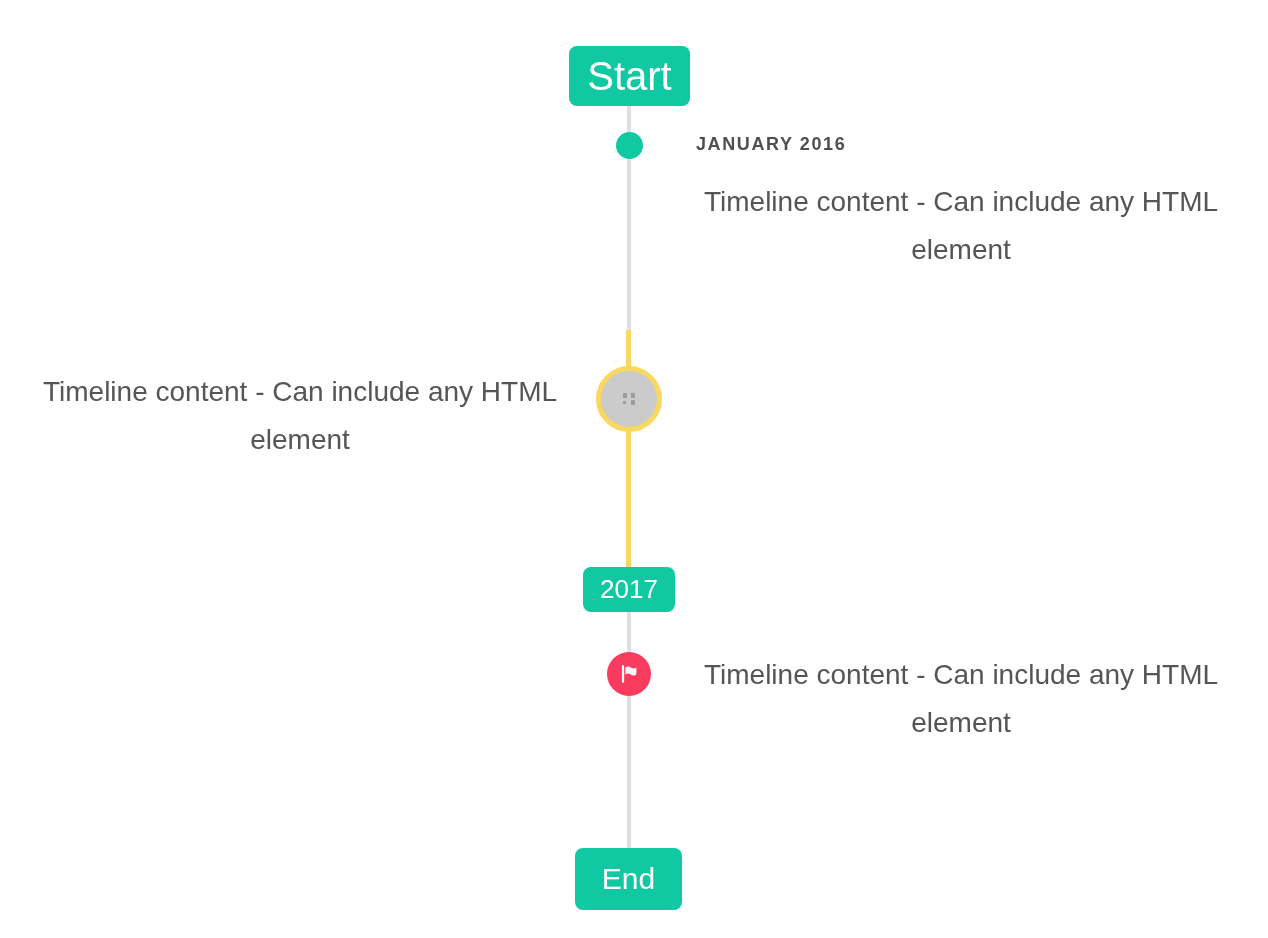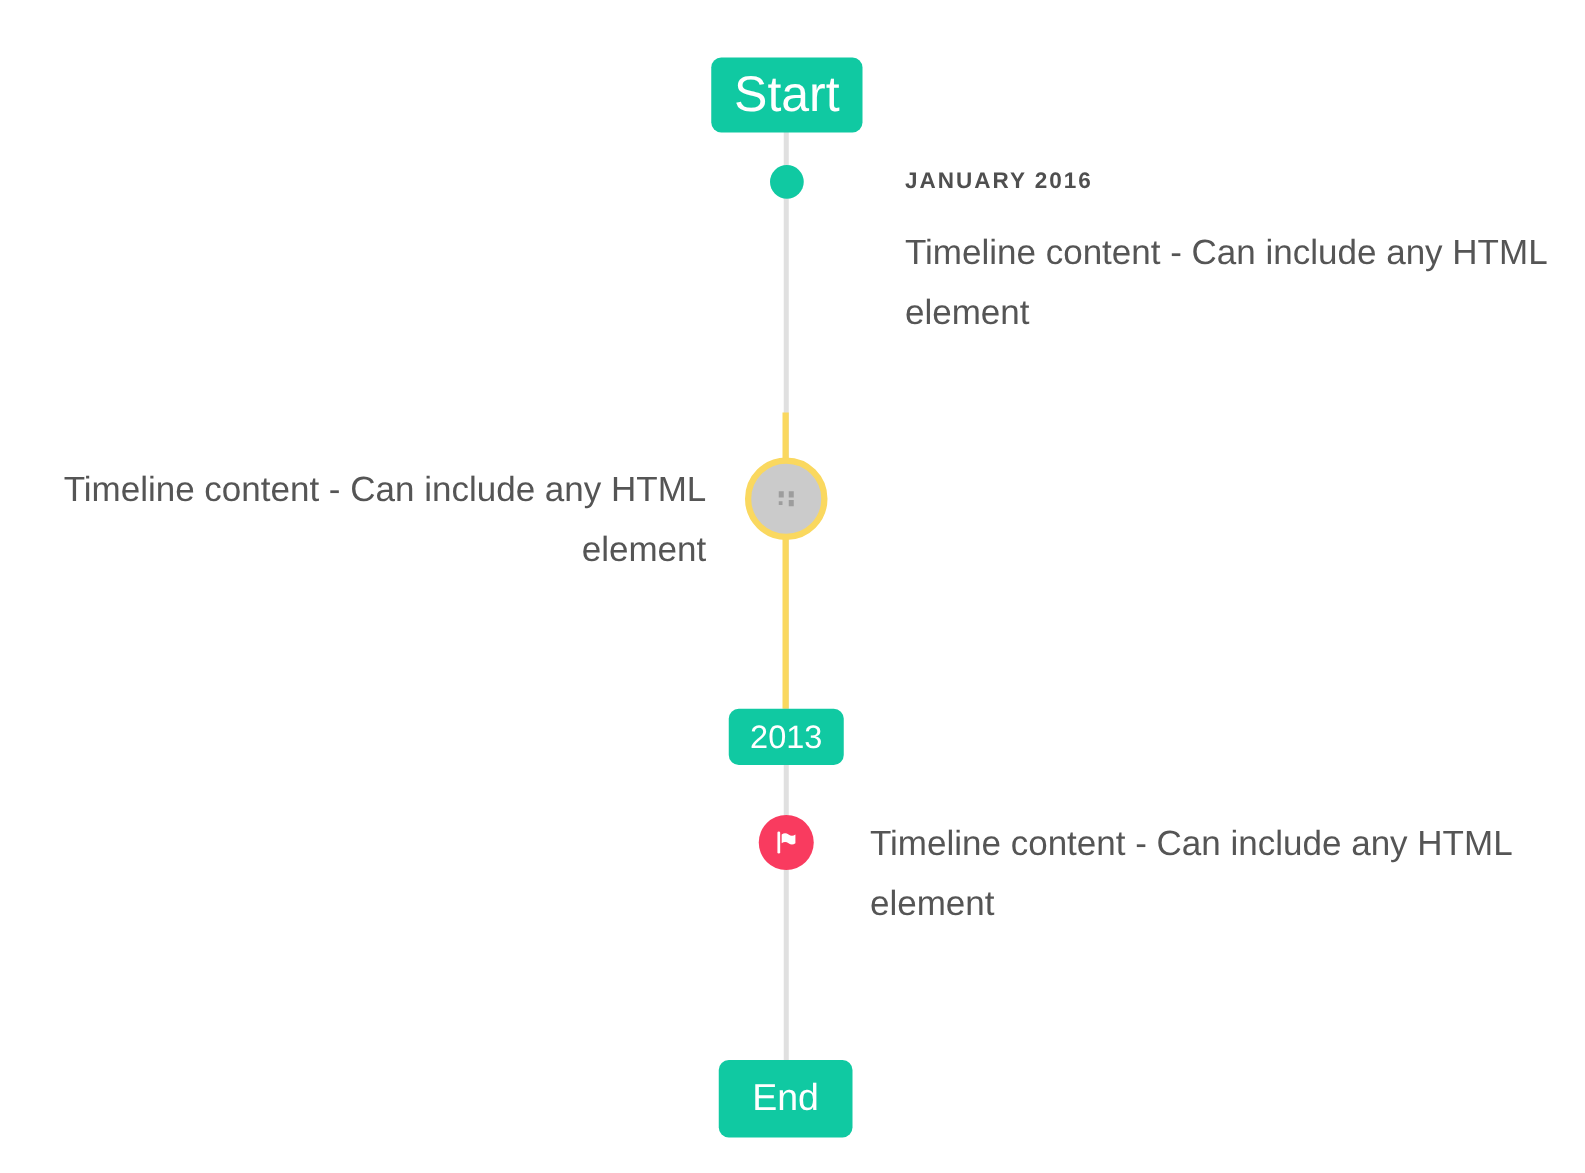--- a/index.html
+++ b/index.html
@@ -67,7 +67,7 @@
     line-height:48px;
     color:var(--content-color);
   }
-  .entry.e0{top:132px;margin-left:28px;}
+  .entry.e0{top:132px;}
   .entry.e1{top:368px;}
   .entry.e2{top:651px;}
   .icon-svg{display:block;}

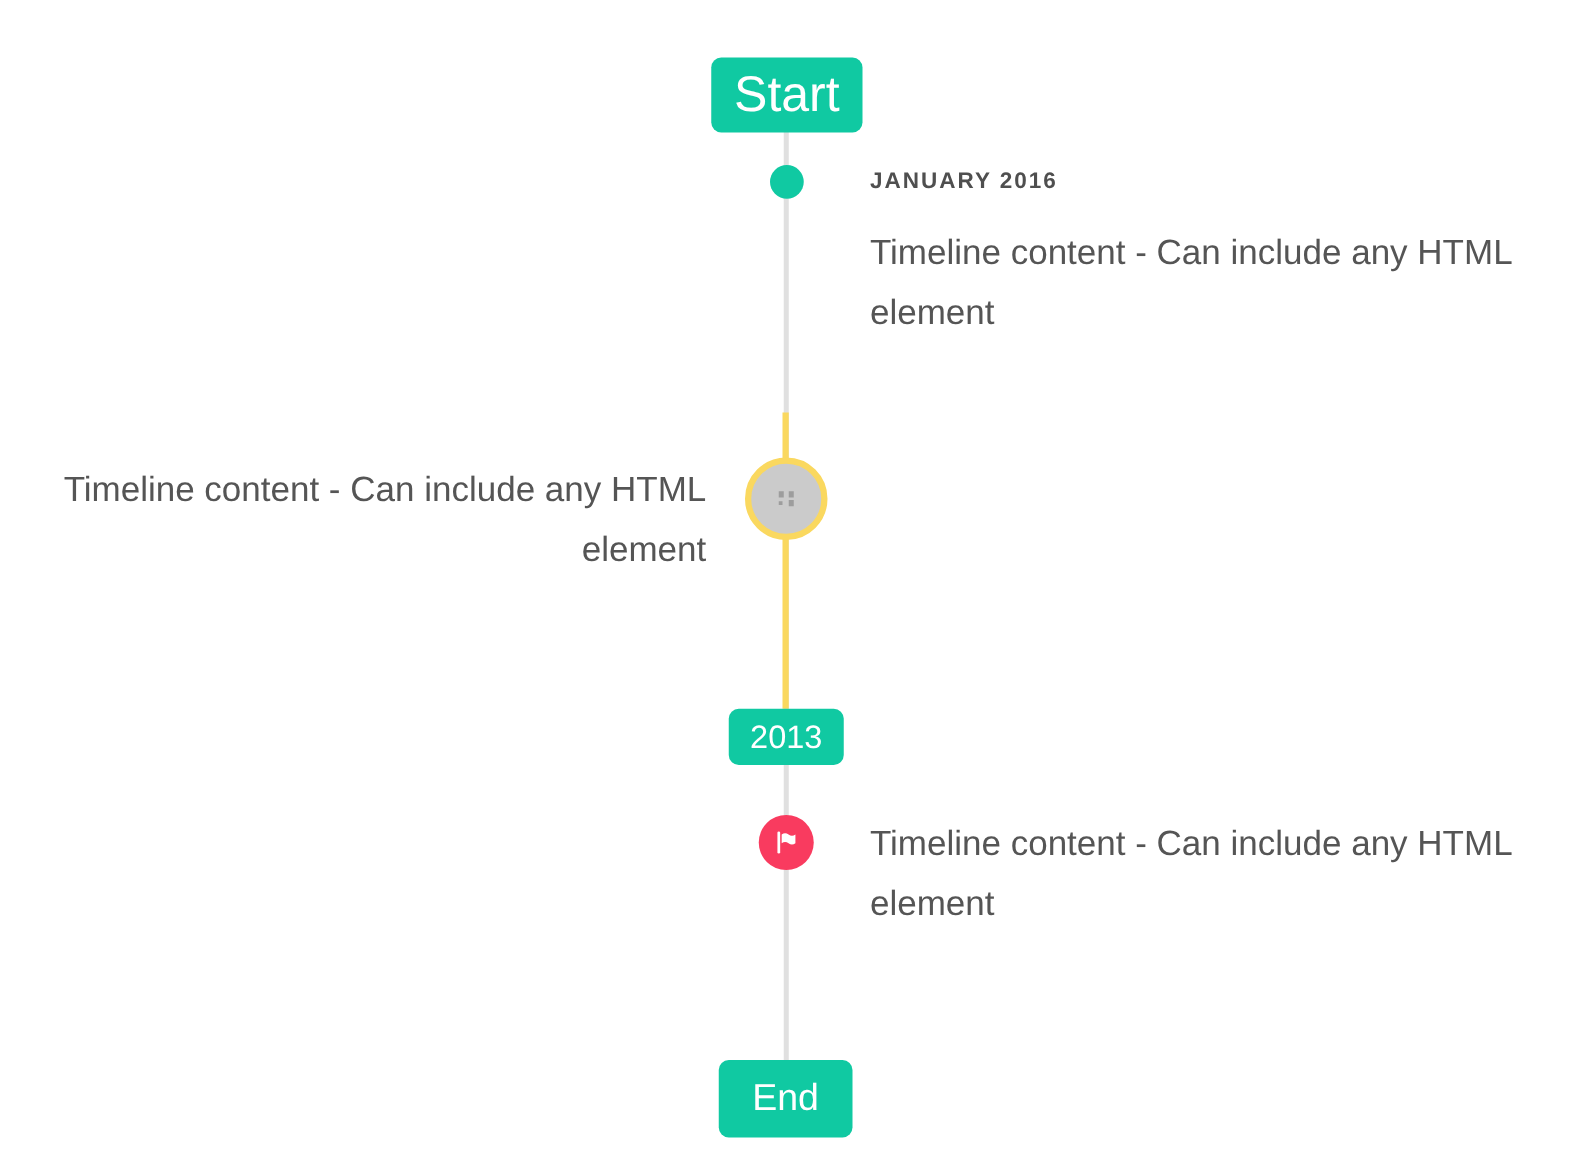--- a/index.html
+++ b/index.html
@@ -66,6 +66,7 @@
     font-size:28px;
     line-height:48px;
     color:var(--content-color);
+    text-align:center;
   }
   .entry.e0{top:132px;}
   .entry.e1{top:368px;}

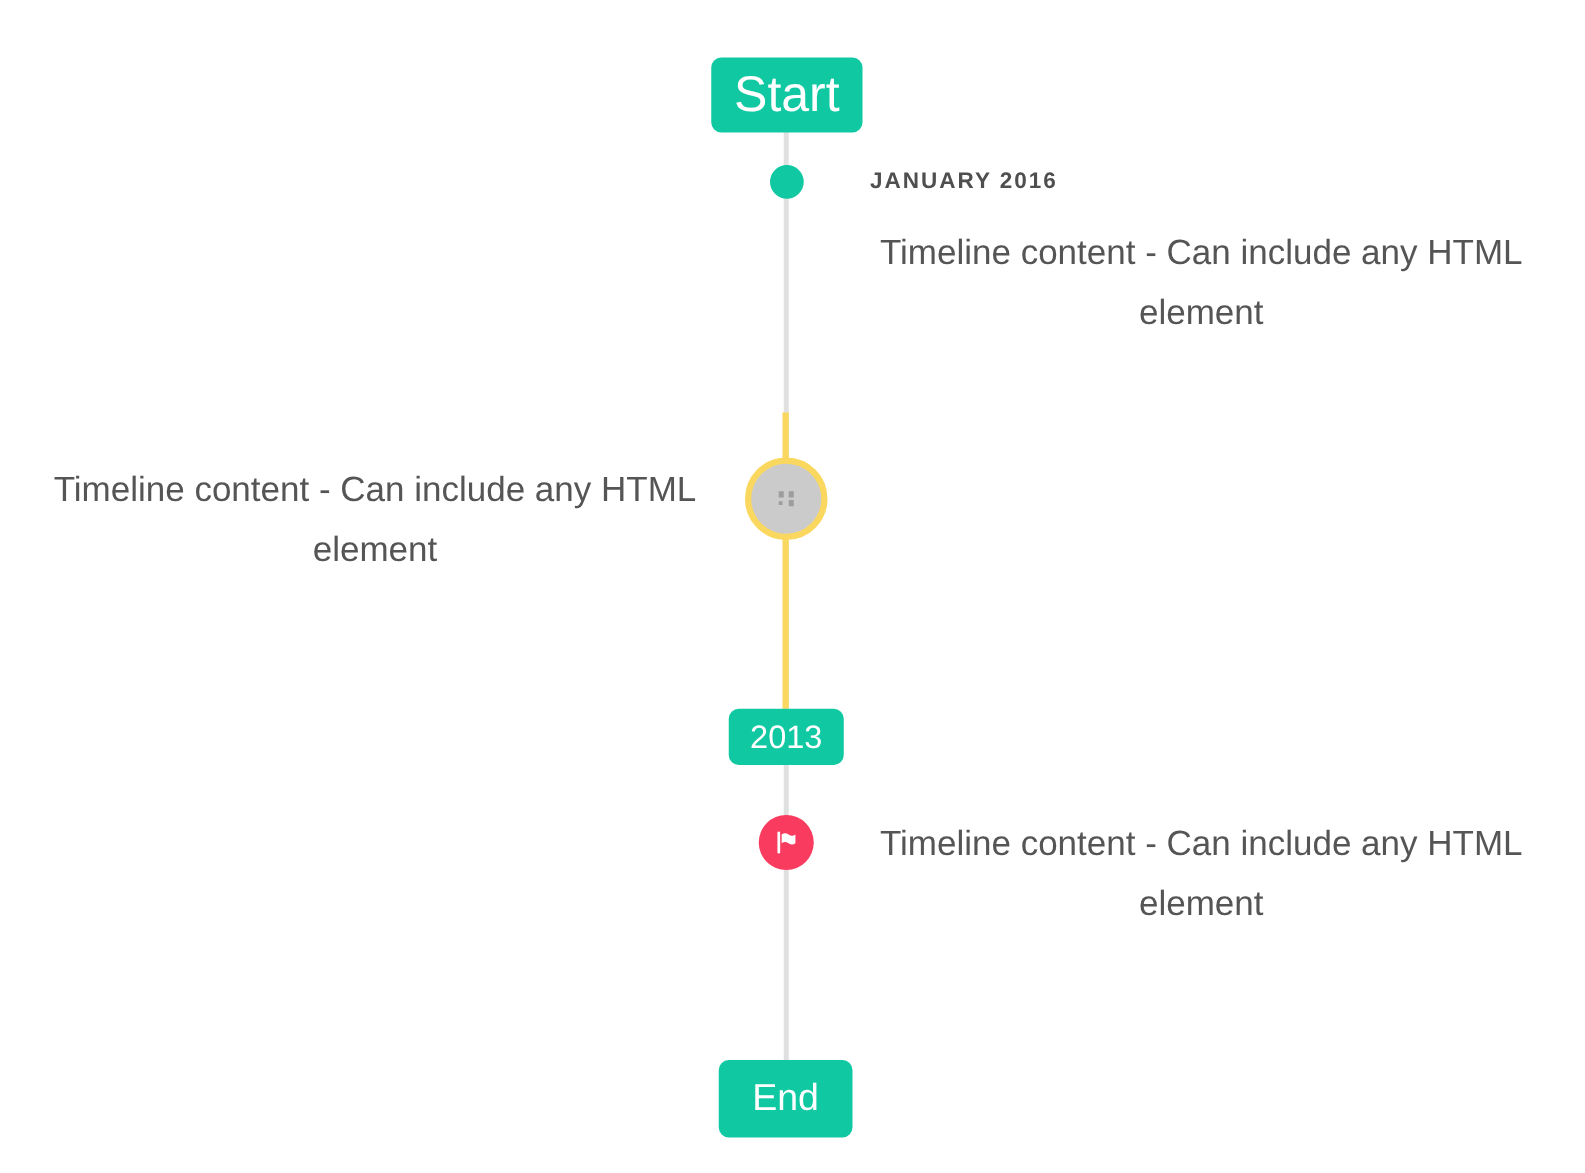--- a/index.html
+++ b/index.html
@@ -103,7 +103,7 @@
     <div class="entry-content">Timeline content - Can include any HTML element</div>
   </div>
 
-  <div class="badge year">2013</div>
+  <div class="badge year">2017</div>
 
   <div class="marker flag">
     <span>

